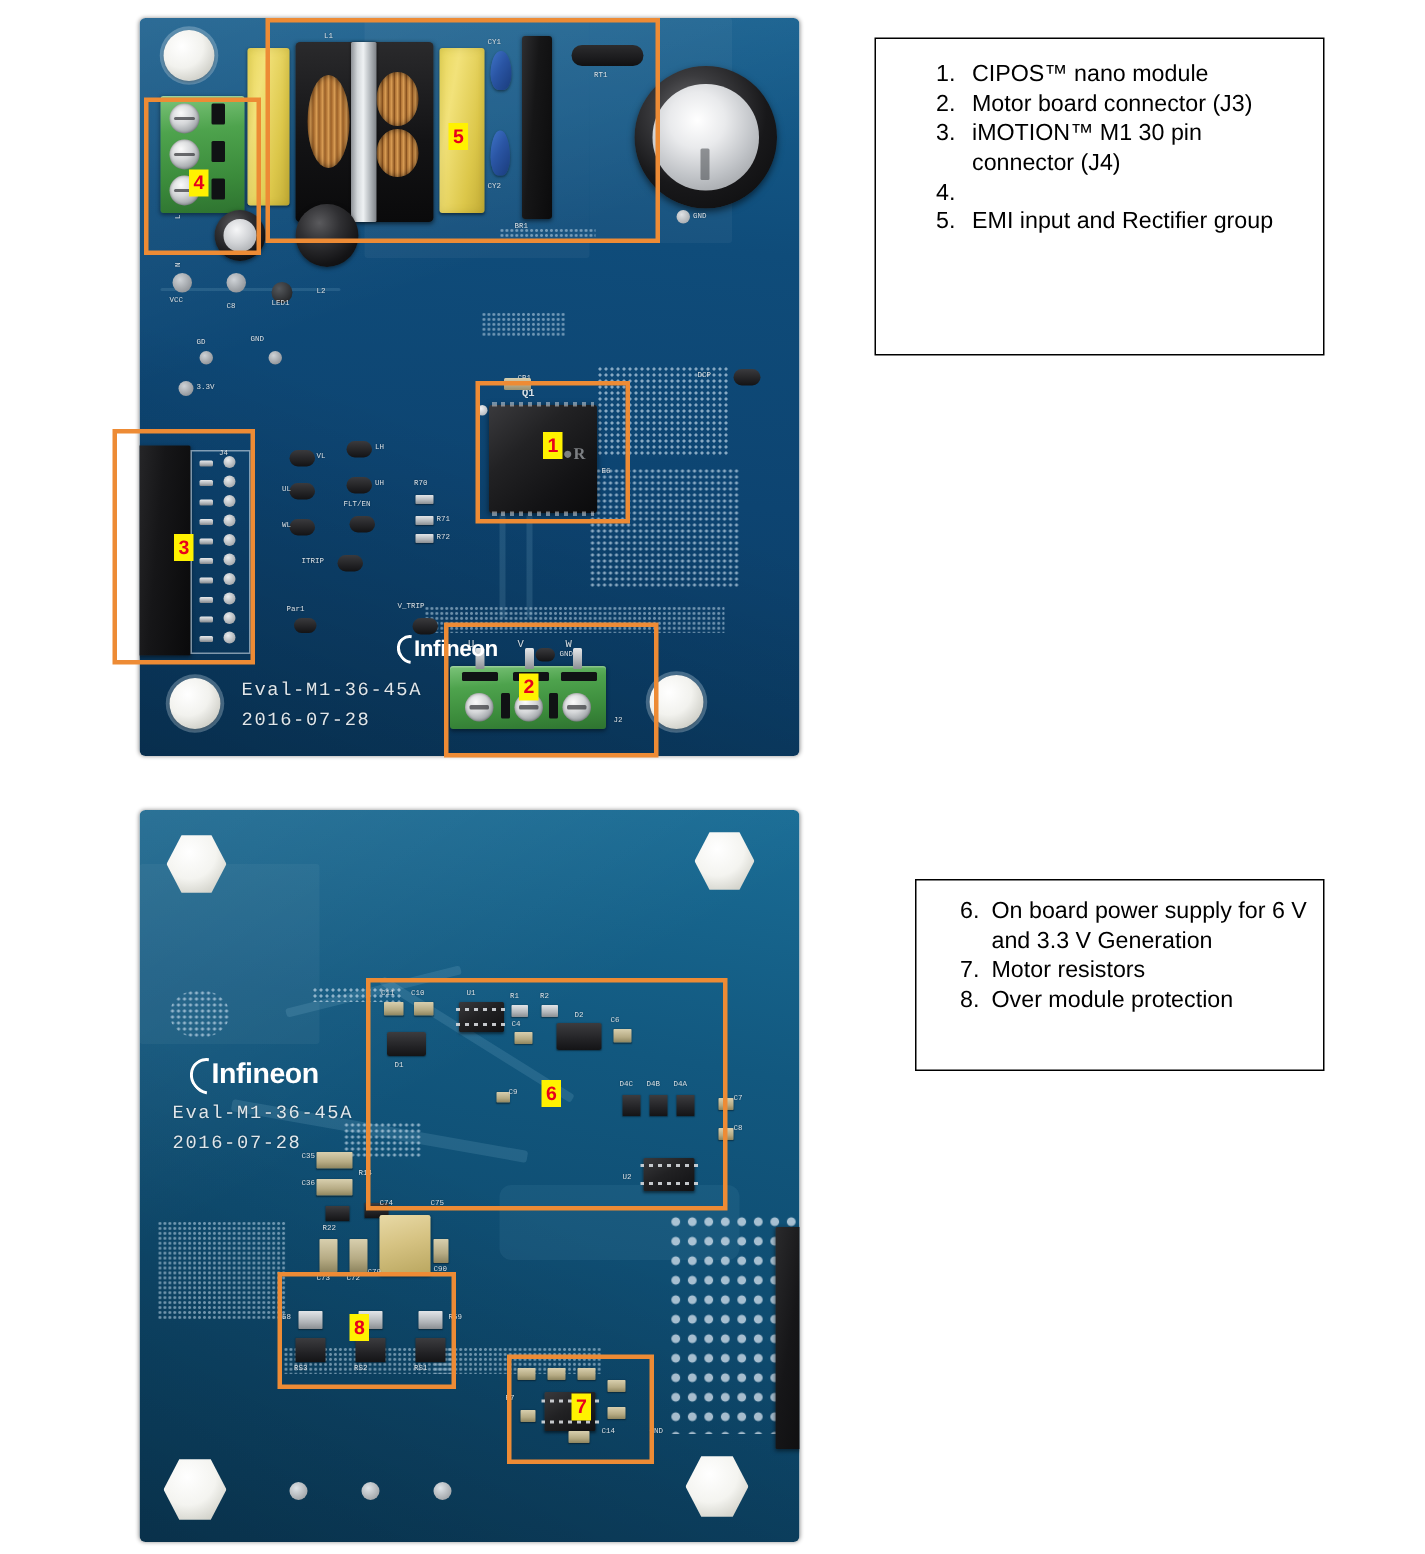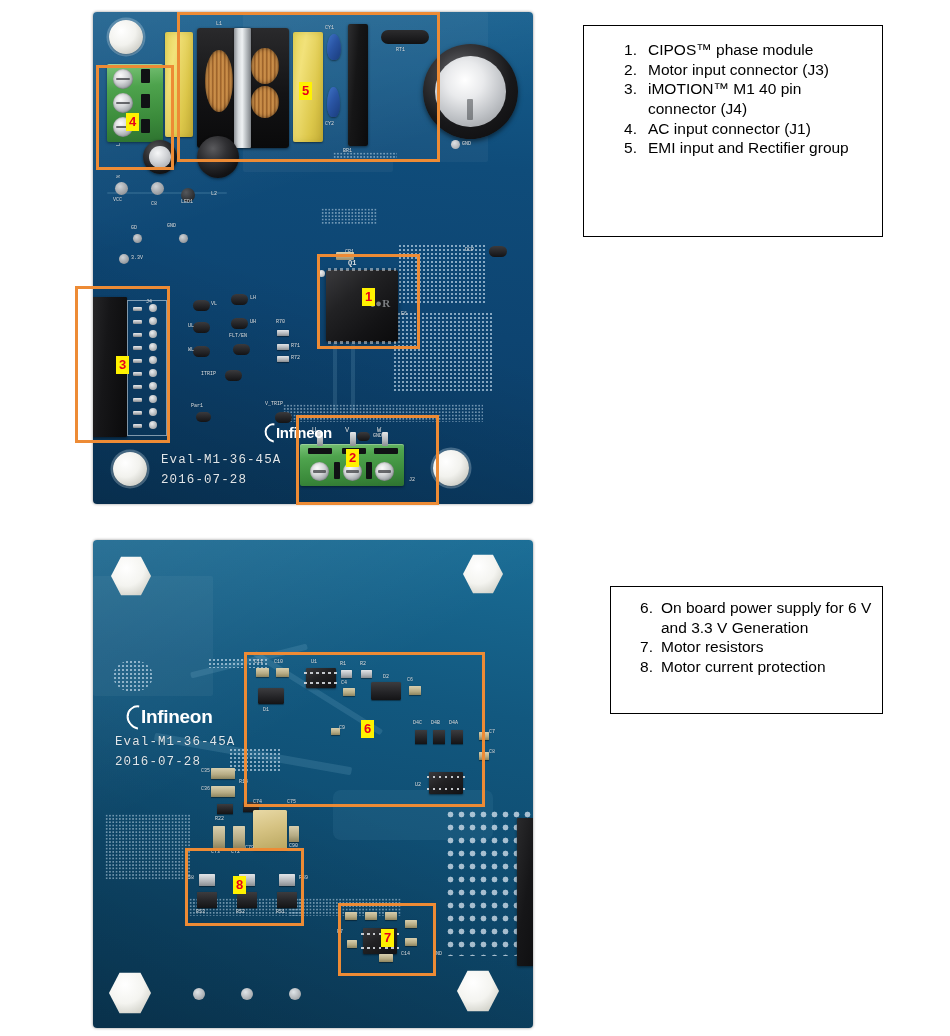--- a/index.html
+++ b/index.html
@@ -695,7 +695,7 @@
   <ol>
     <li>
       <span class="num">1.</span>
-      <span class="txt">CIPOS™ phase  module</span>
+      <span class="txt">CIPOS™ nano  module</span>
     </li>
     <li>
       <span class="num">2.</span>

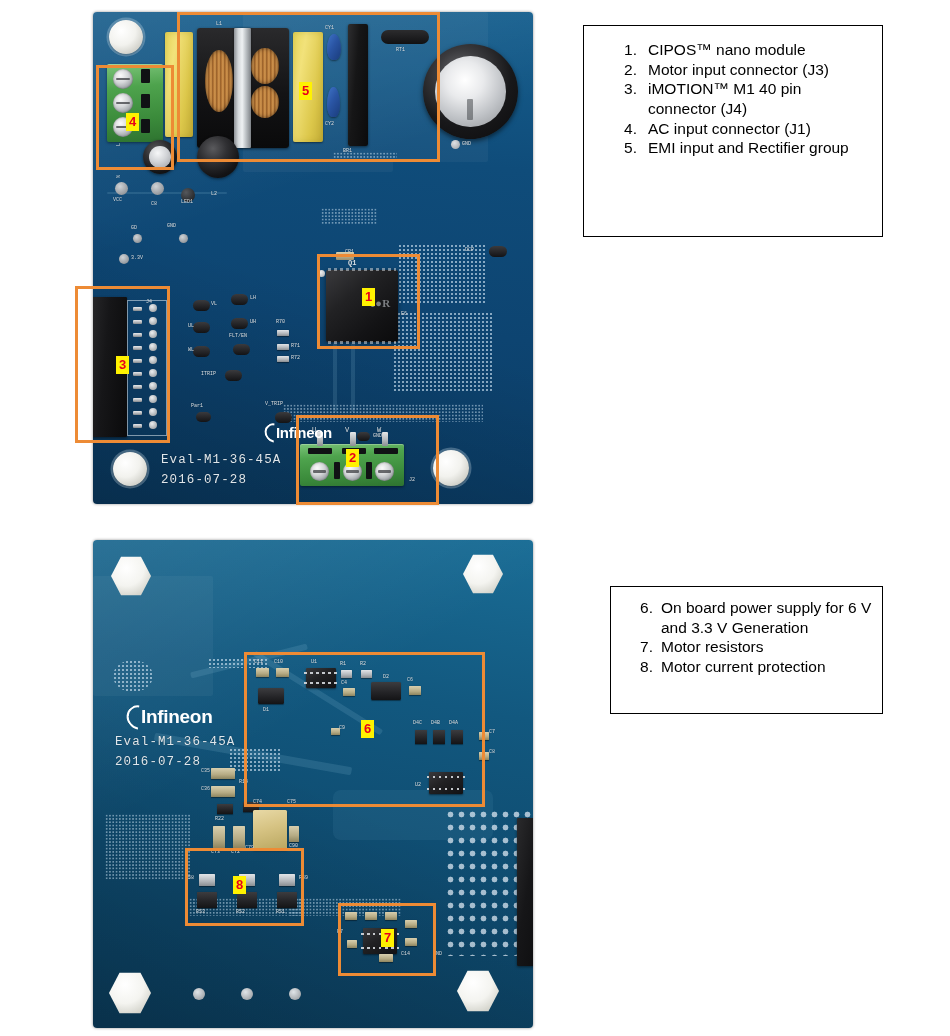--- a/index.html
+++ b/index.html
@@ -699,7 +699,7 @@
     </li>
     <li>
       <span class="num">2.</span>
-      <span class="txt">Motor input connector (J3)</span>
+      <span class="txt">Motor board connector (J3)</span>
     </li>
     <li>
       <span class="num">3.</span>

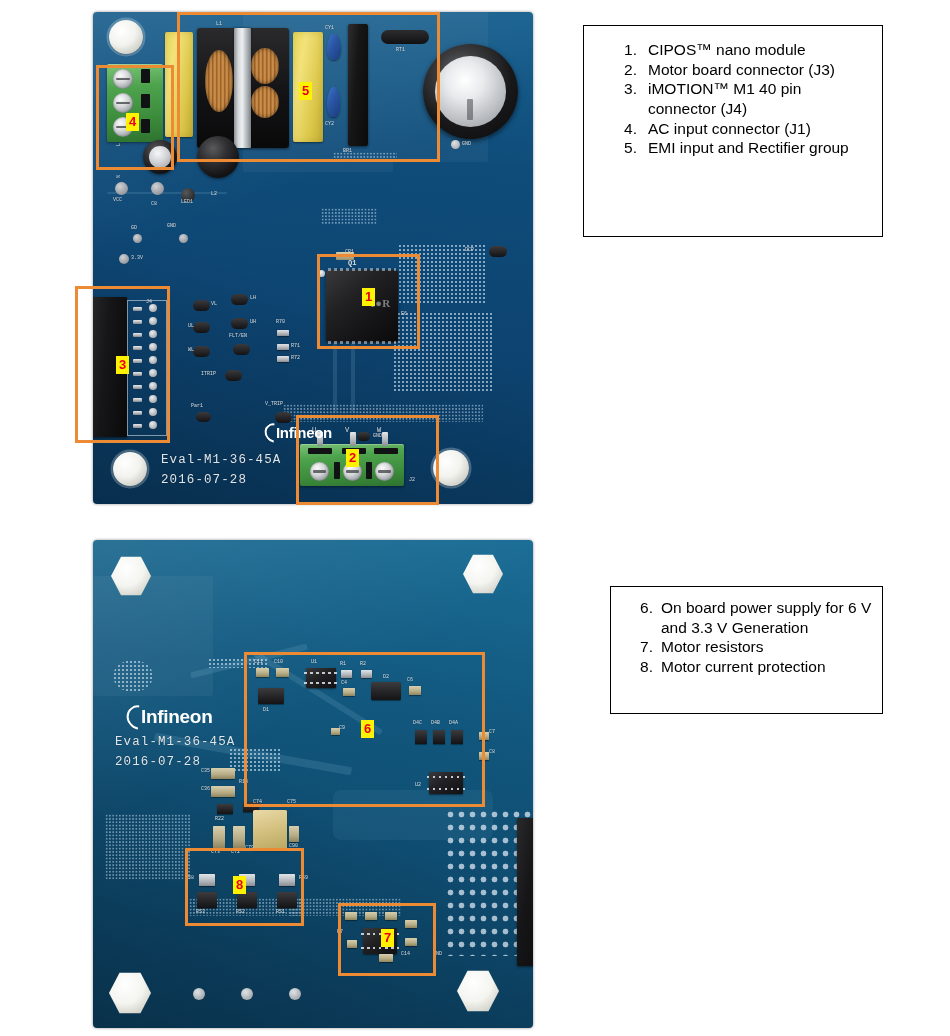--- a/index.html
+++ b/index.html
@@ -703,7 +703,7 @@
     </li>
     <li>
       <span class="num">3.</span>
-      <span class="txt">iMOTION™ M1 40 pin connector (J4)</span>
+      <span class="txt">iMOTION™ M1 30 pin connector (J4)</span>
     </li>
     <li>
       <span class="num">4.</span>

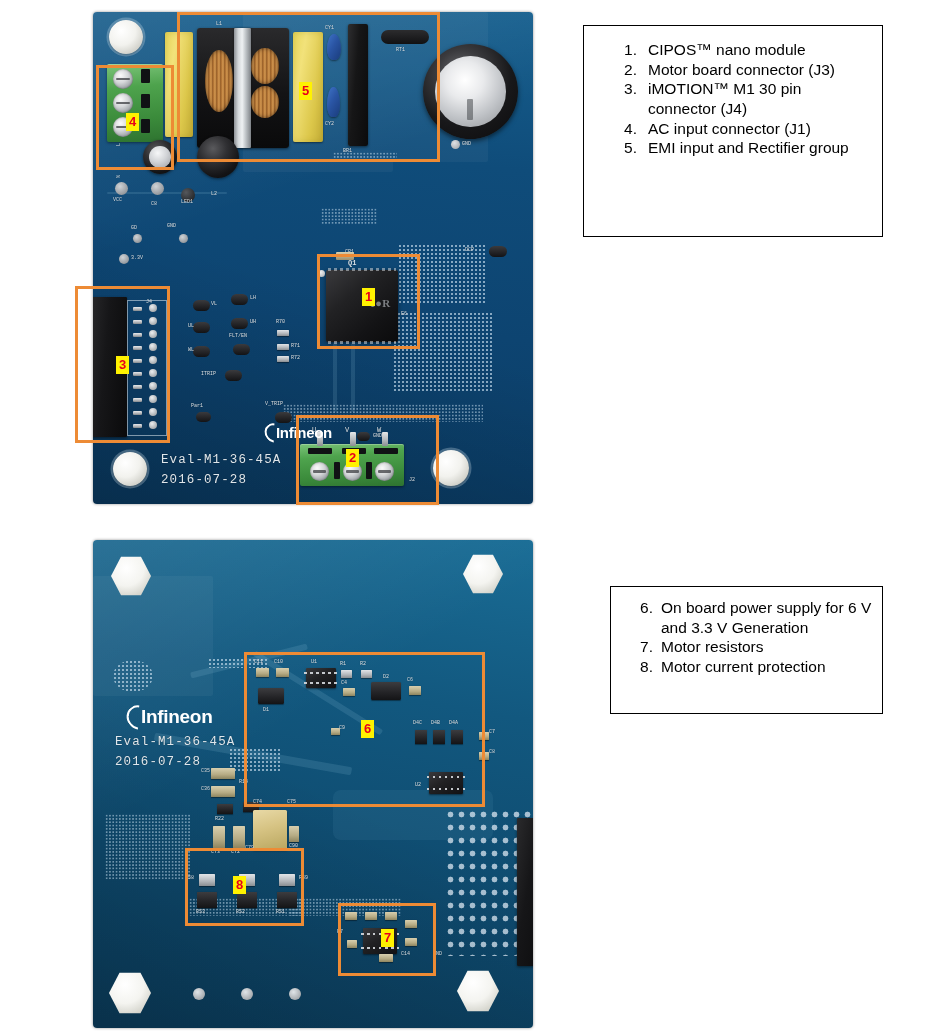--- a/index.html
+++ b/index.html
@@ -707,7 +707,6 @@
     </li>
     <li>
       <span class="num">4.</span>
-      <span class="txt">AC  input connector (J1)</span>
     </li>
     <li>
       <span class="num">5.</span>

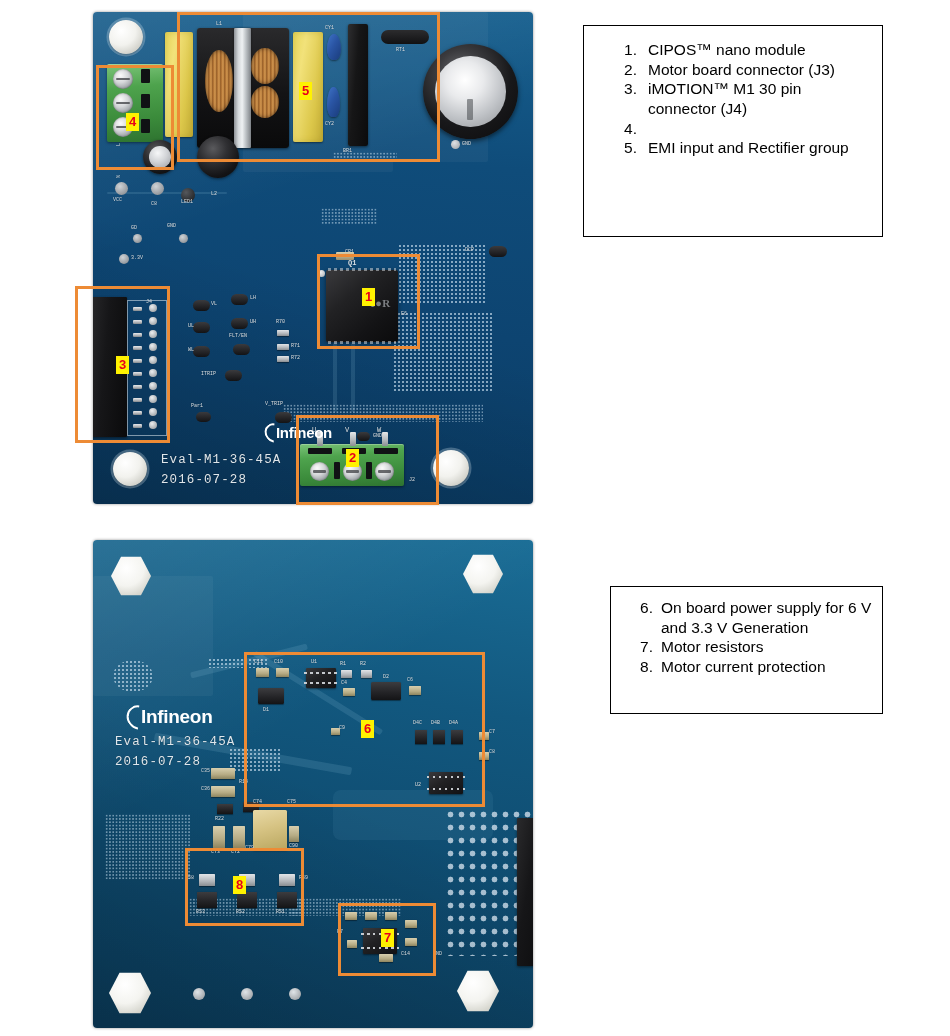--- a/index.html
+++ b/index.html
@@ -727,7 +727,7 @@
     </li>
     <li>
       <span class="num">8.</span>
-      <span class="txt">Motor current protection</span>
+      <span class="txt">Over module protection</span>
     </li>
   </ol>
 </div>

